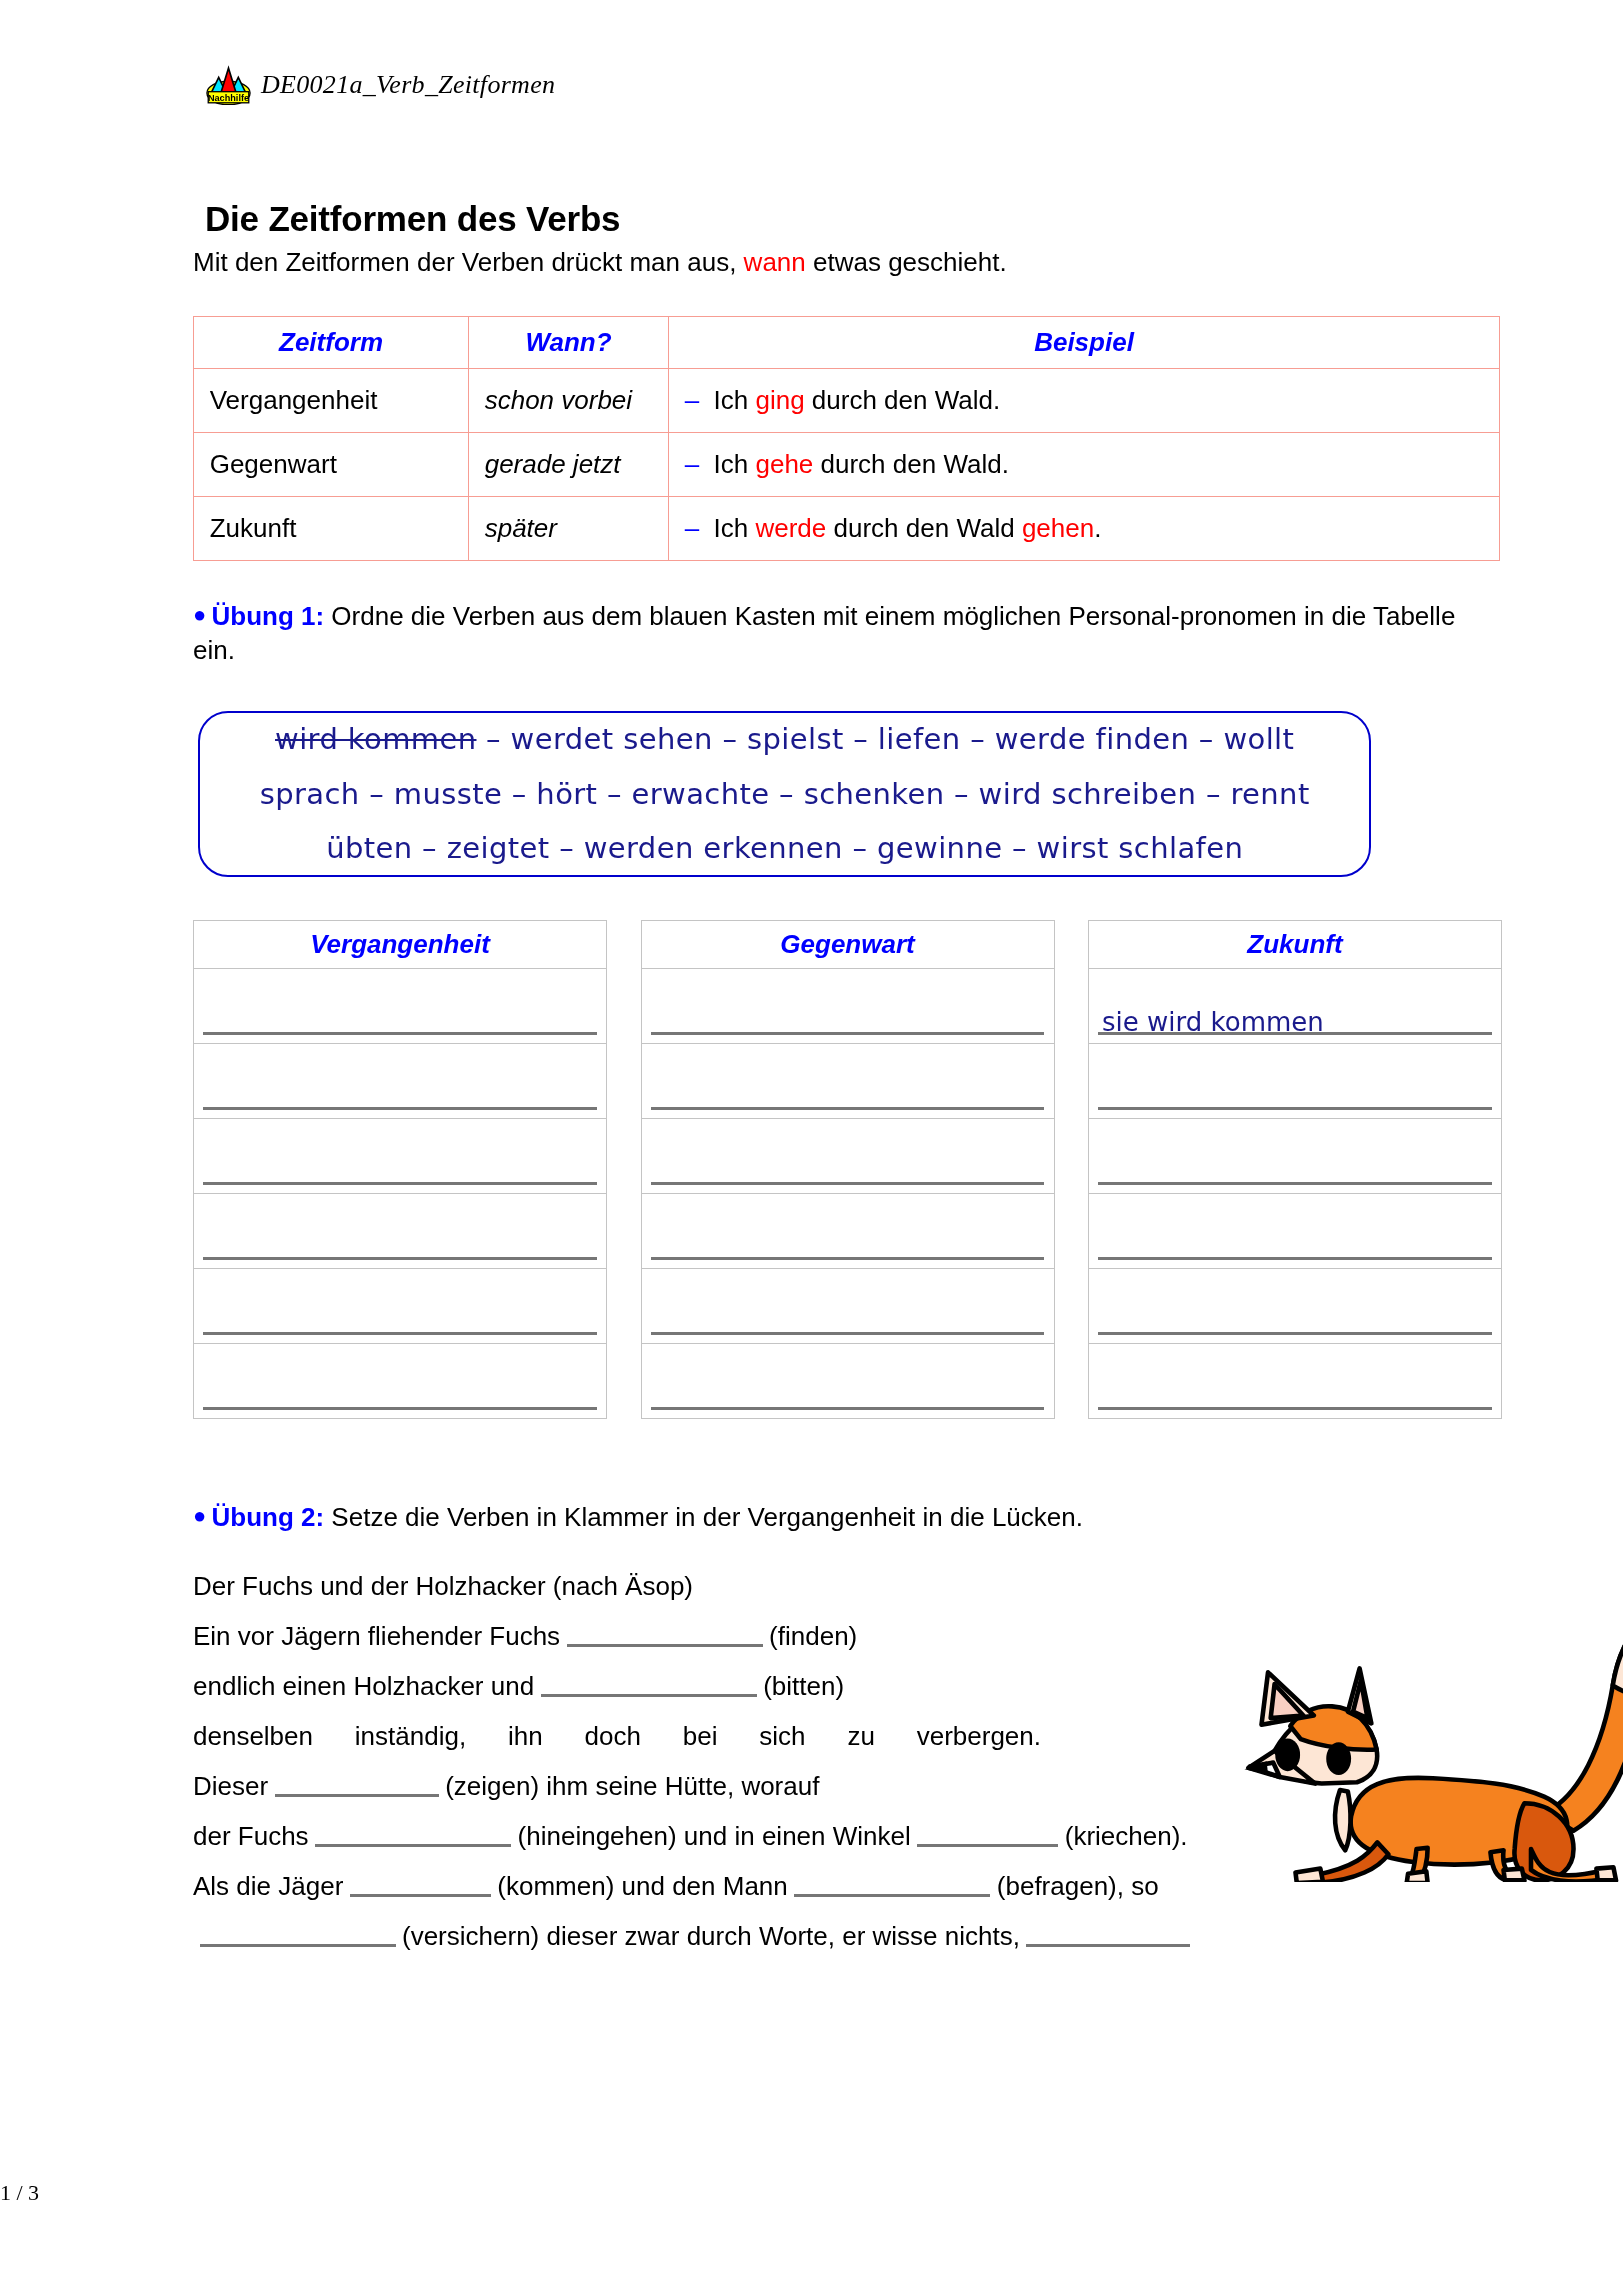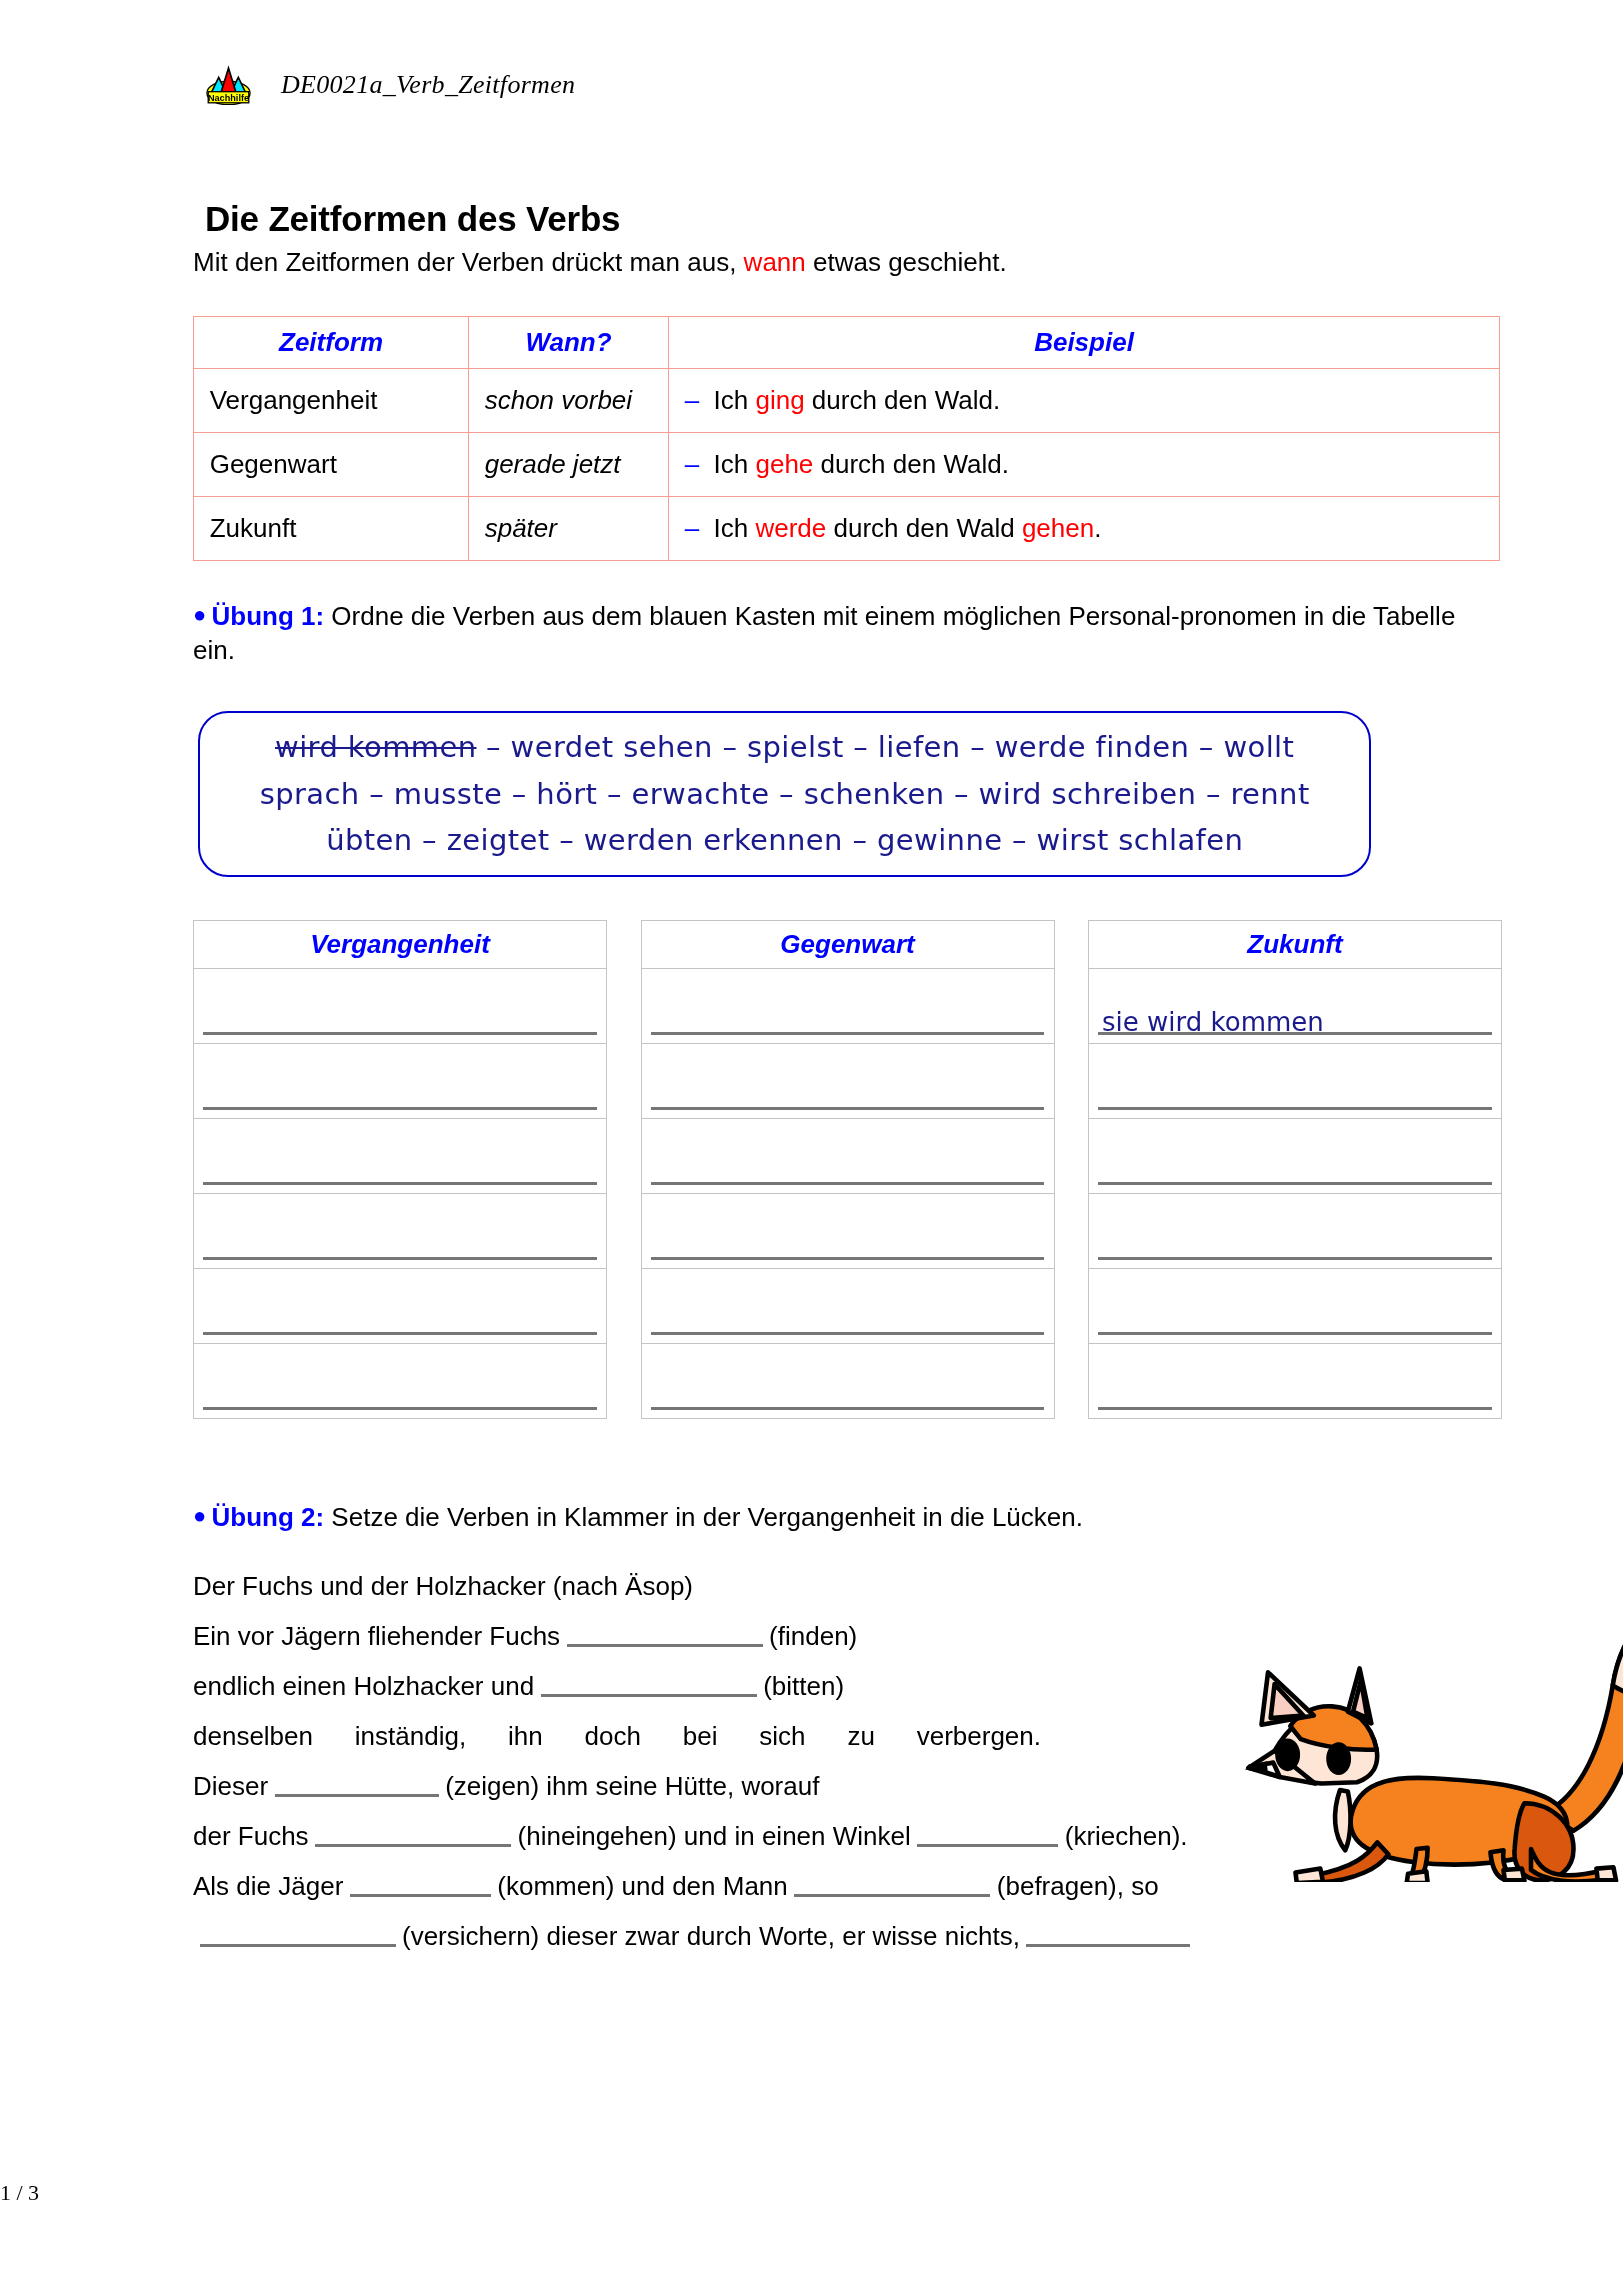--- a/index.html
+++ b/index.html
@@ -14,7 +14,7 @@
   
   .header {
     position:absolute; left:203px; top:64px;
-    display:flex; align-items:center; gap:27px;
+    display:flex; align-items:center; gap:7px;
   }
   .logo { width:51px; height:41px; display:block; }
   .header-title {

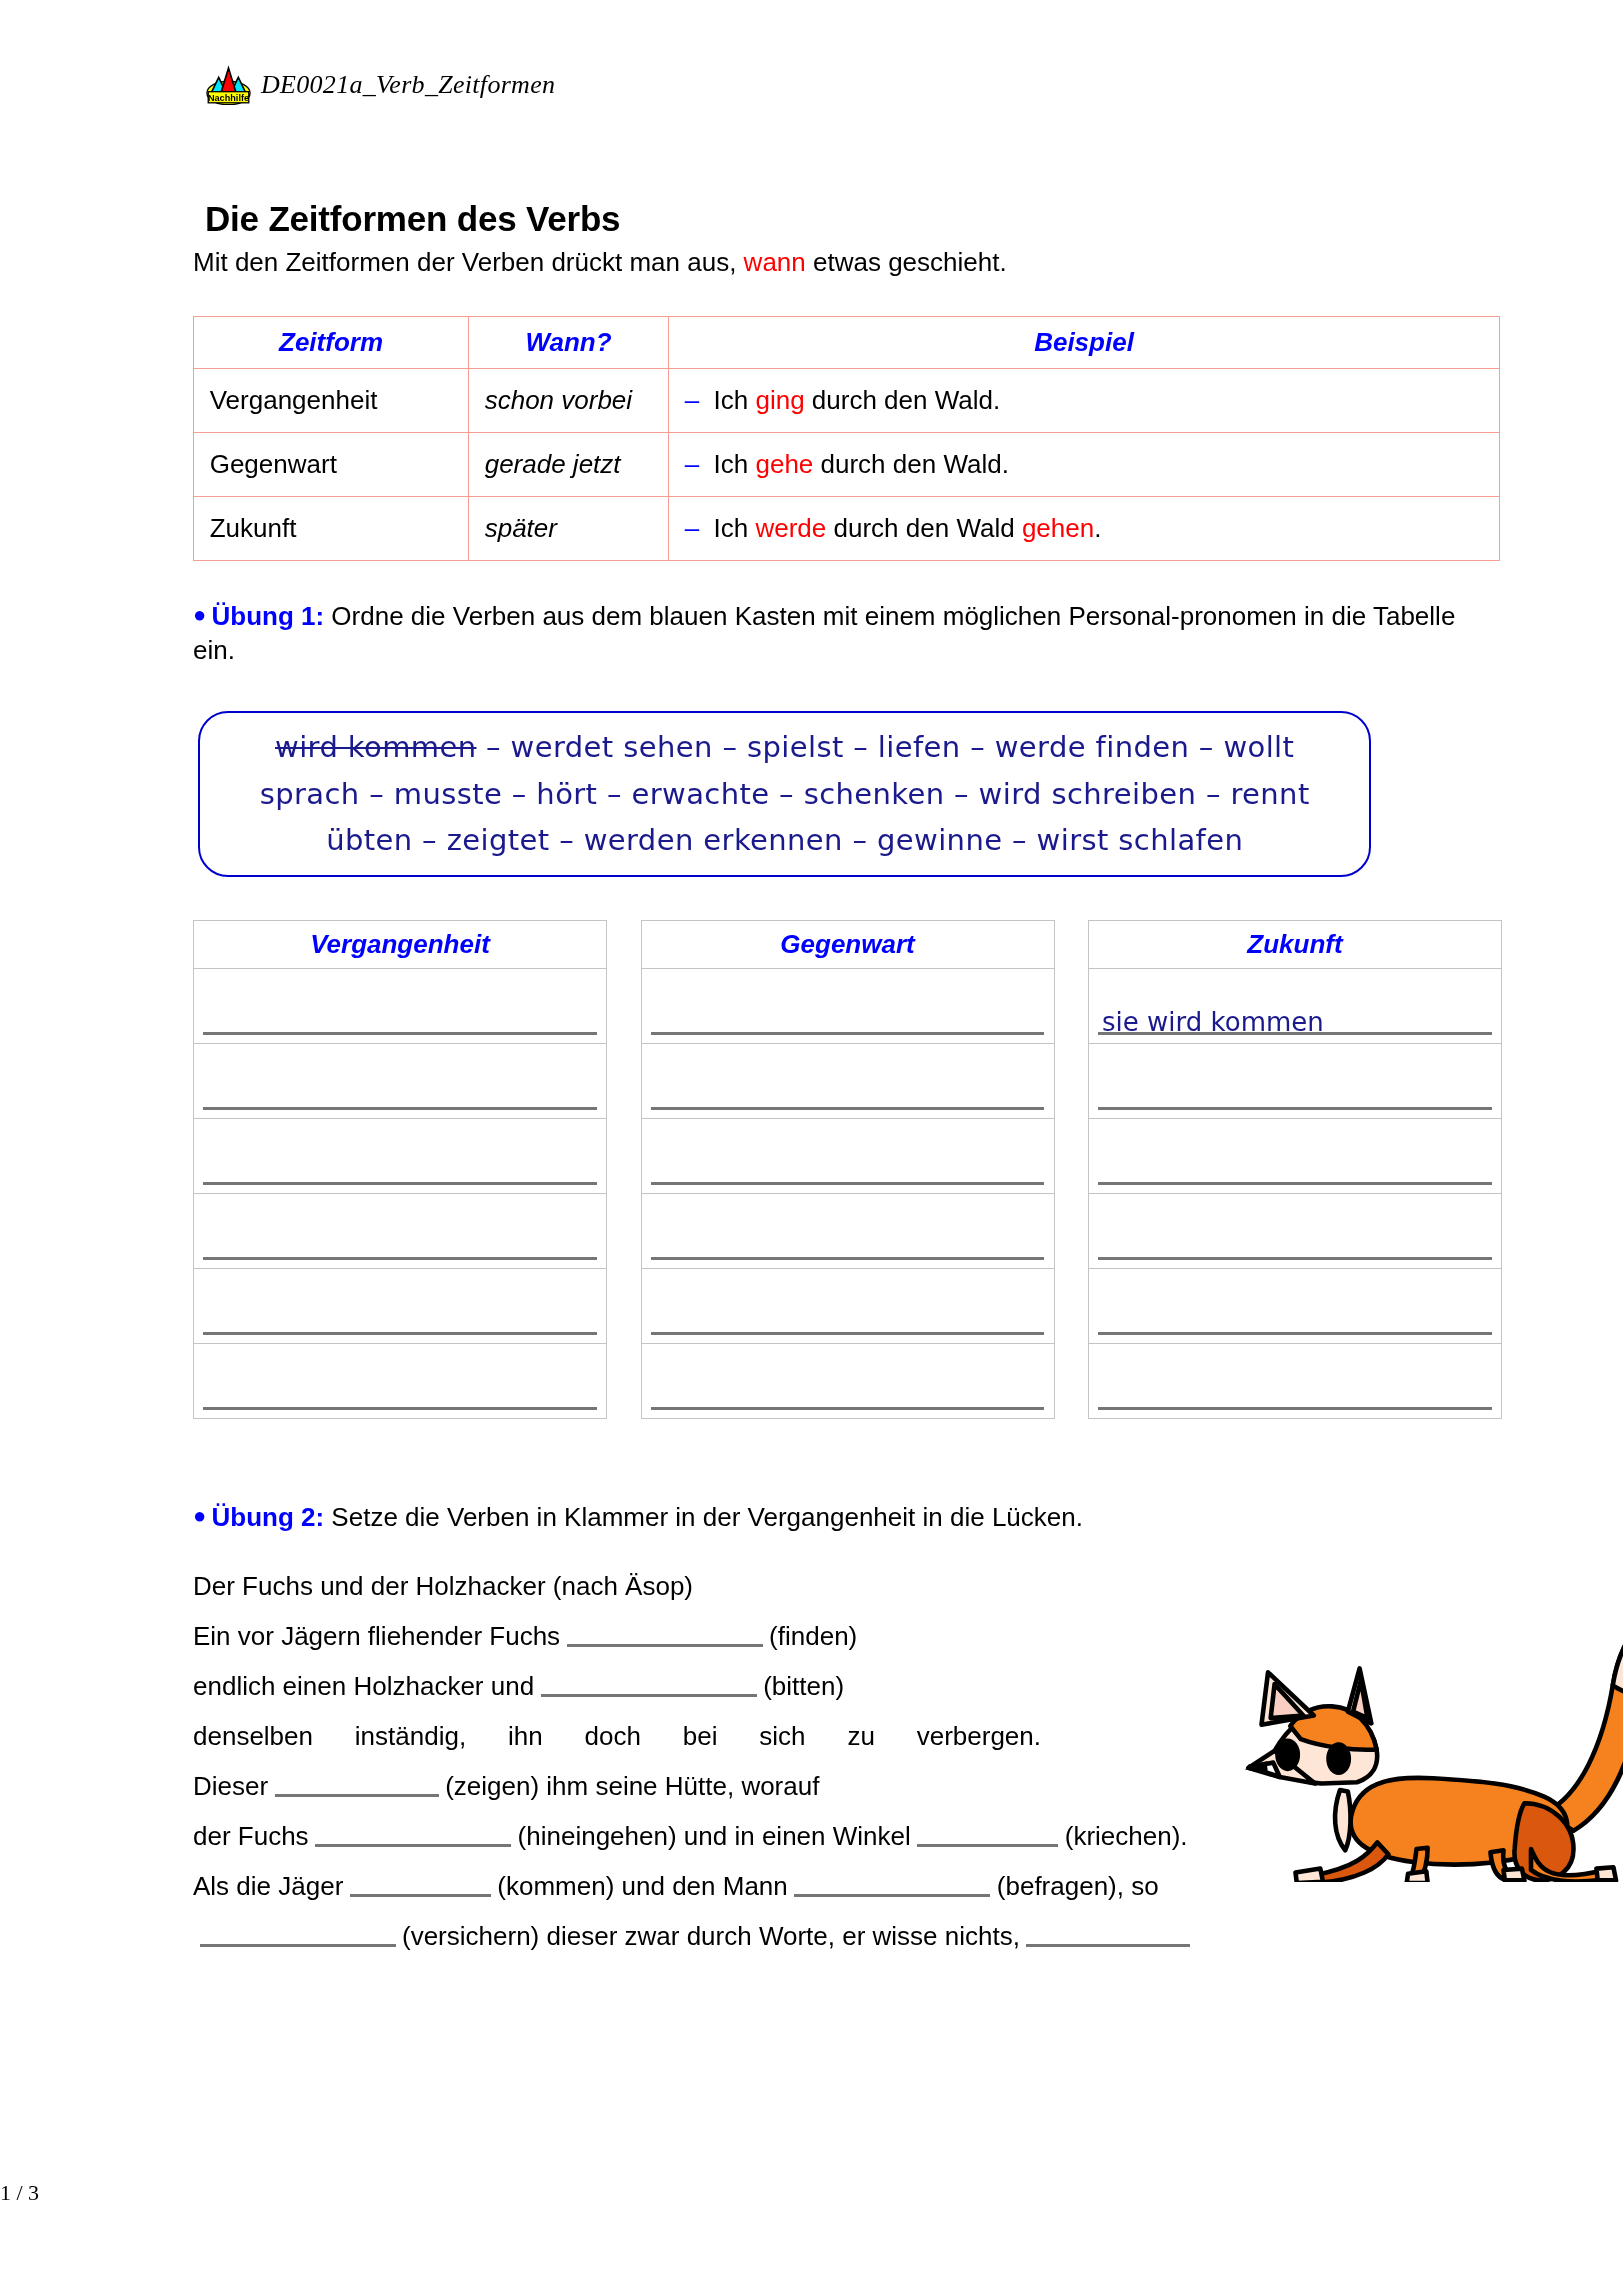--- a/index.html
+++ b/index.html
@@ -87,7 +87,7 @@
     border-radius:30px;
     box-sizing:border-box;
     display:flex; flex-direction:column;
-    align-items:center; justify-content:center;
+    align-items:center; justify-content:center;gap:8px;
   }
   .wordbox-line {
     font-family:"DejaVu Sans", sans-serif;

